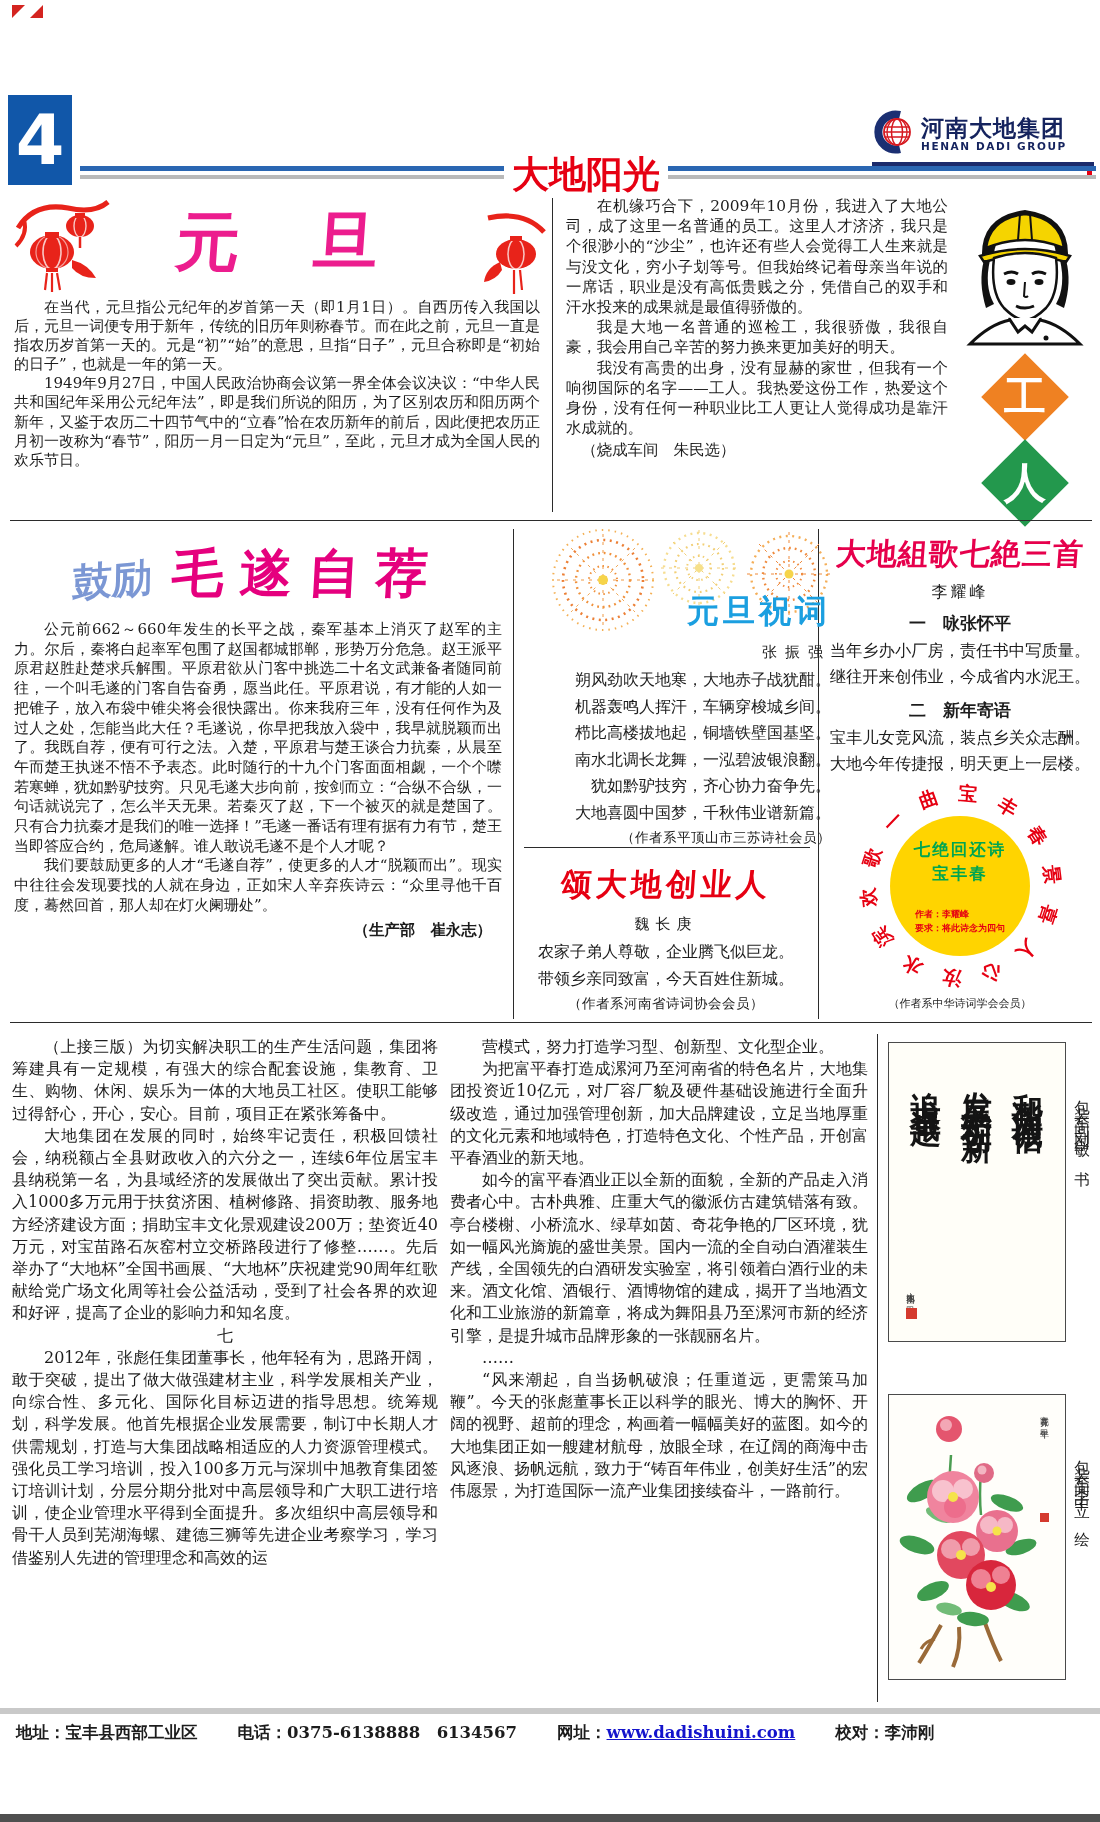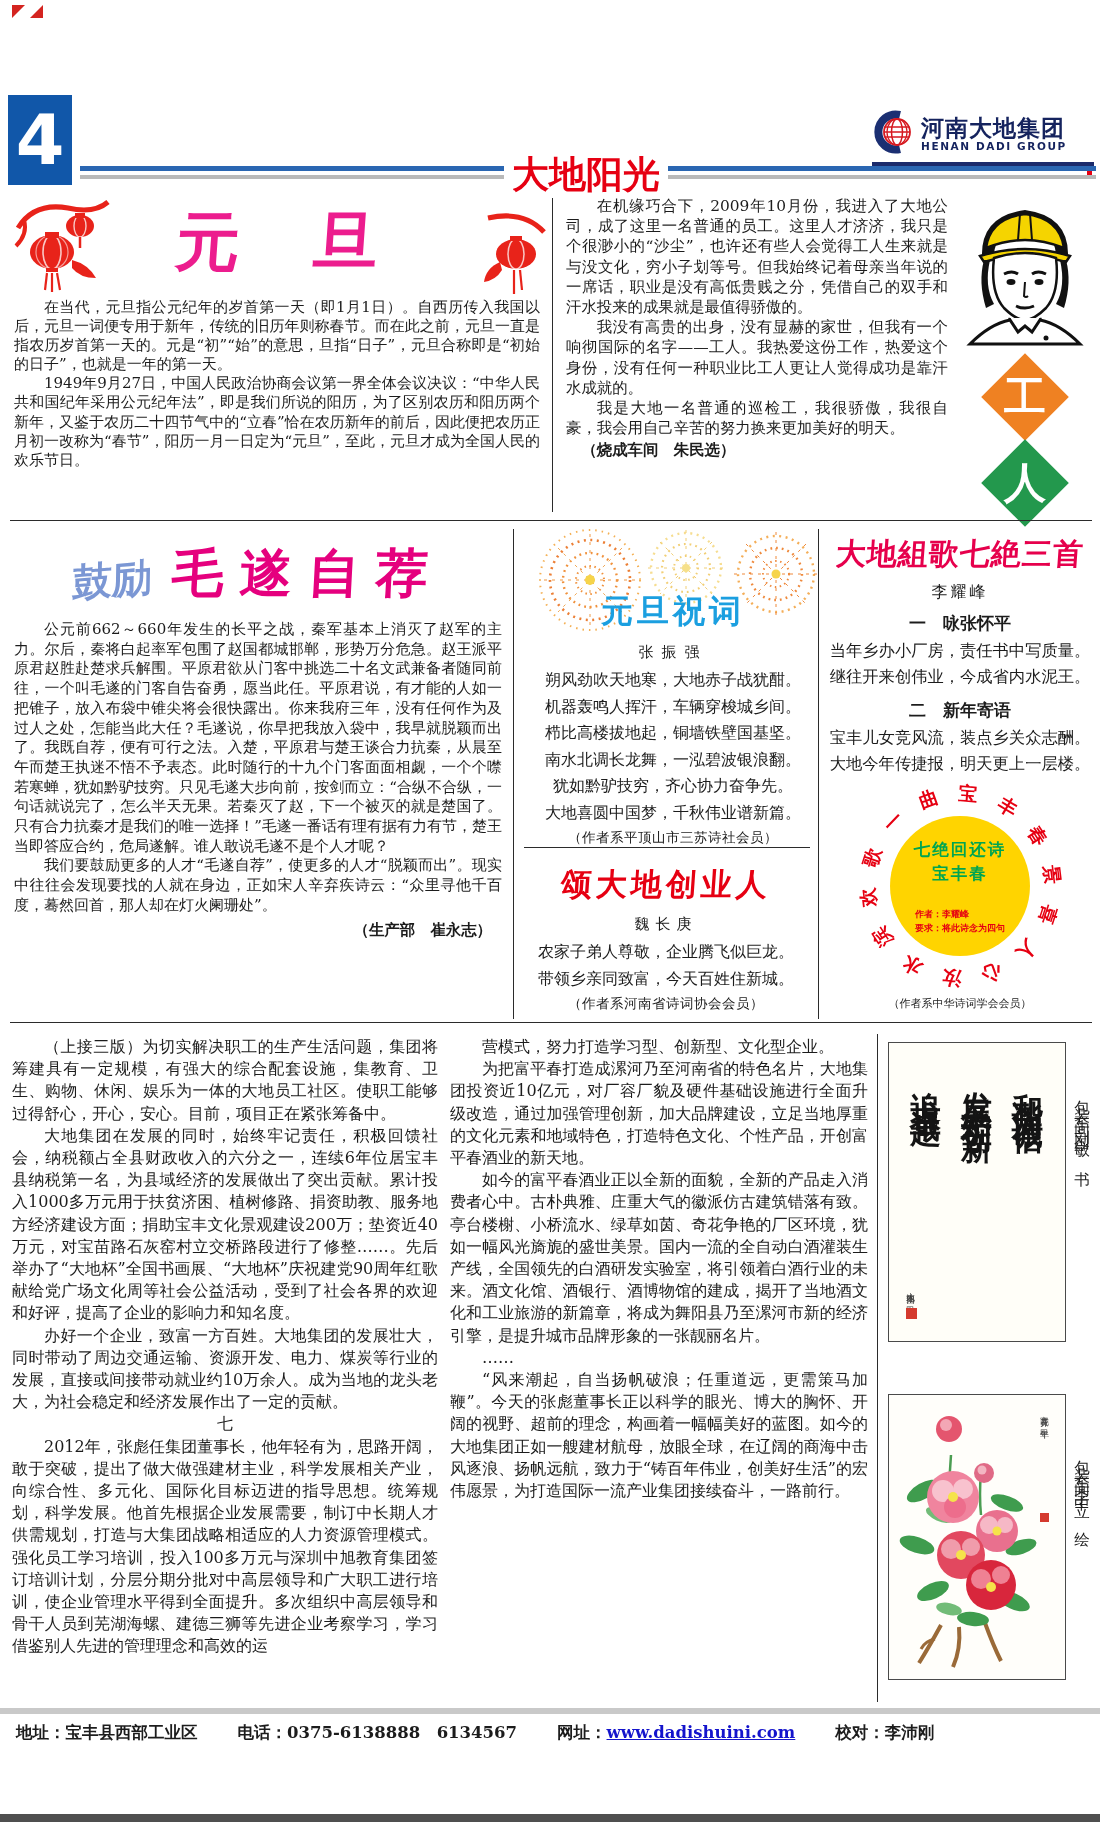--- a/index.html
+++ b/index.html
@@ -243,8 +243,8 @@
       </div>
     </div>
     <p class="para">在机缘巧合下，2009年10月份，我进入了大地公司，成了这里一名普通的员工。这里人才济济，我只是个很渺小的“沙尘”，也许还有些人会觉得工人生来就是与没文化，穷小子划等号。但我始终记着母亲当年说的一席话，职业是没有高低贵贱之分，凭借自己的双手和汗水投来的成果就是最值得骄傲的。</p>
+    <p class="para">我是大地一名普通的巡检工，我很骄傲，我很自豪，我会用自己辛苦的努力换来更加美好的明天。</p>
     <p class="para">我没有高贵的出身，没有显赫的家世，但我有一个响彻国际的名字——工人。我热爱这份工作，热爱这个身份，没有任何一种职业比工人更让人觉得成功是靠汗水成就的。</p>
-    <p class="para">我是大地一名普通的巡检工，我很骄傲，我很自豪，我会用自己辛苦的努力换来更加美好的明天。</p>
     <p class="worker-sig">（烧成车间　朱民选）</p>
   </div>
 

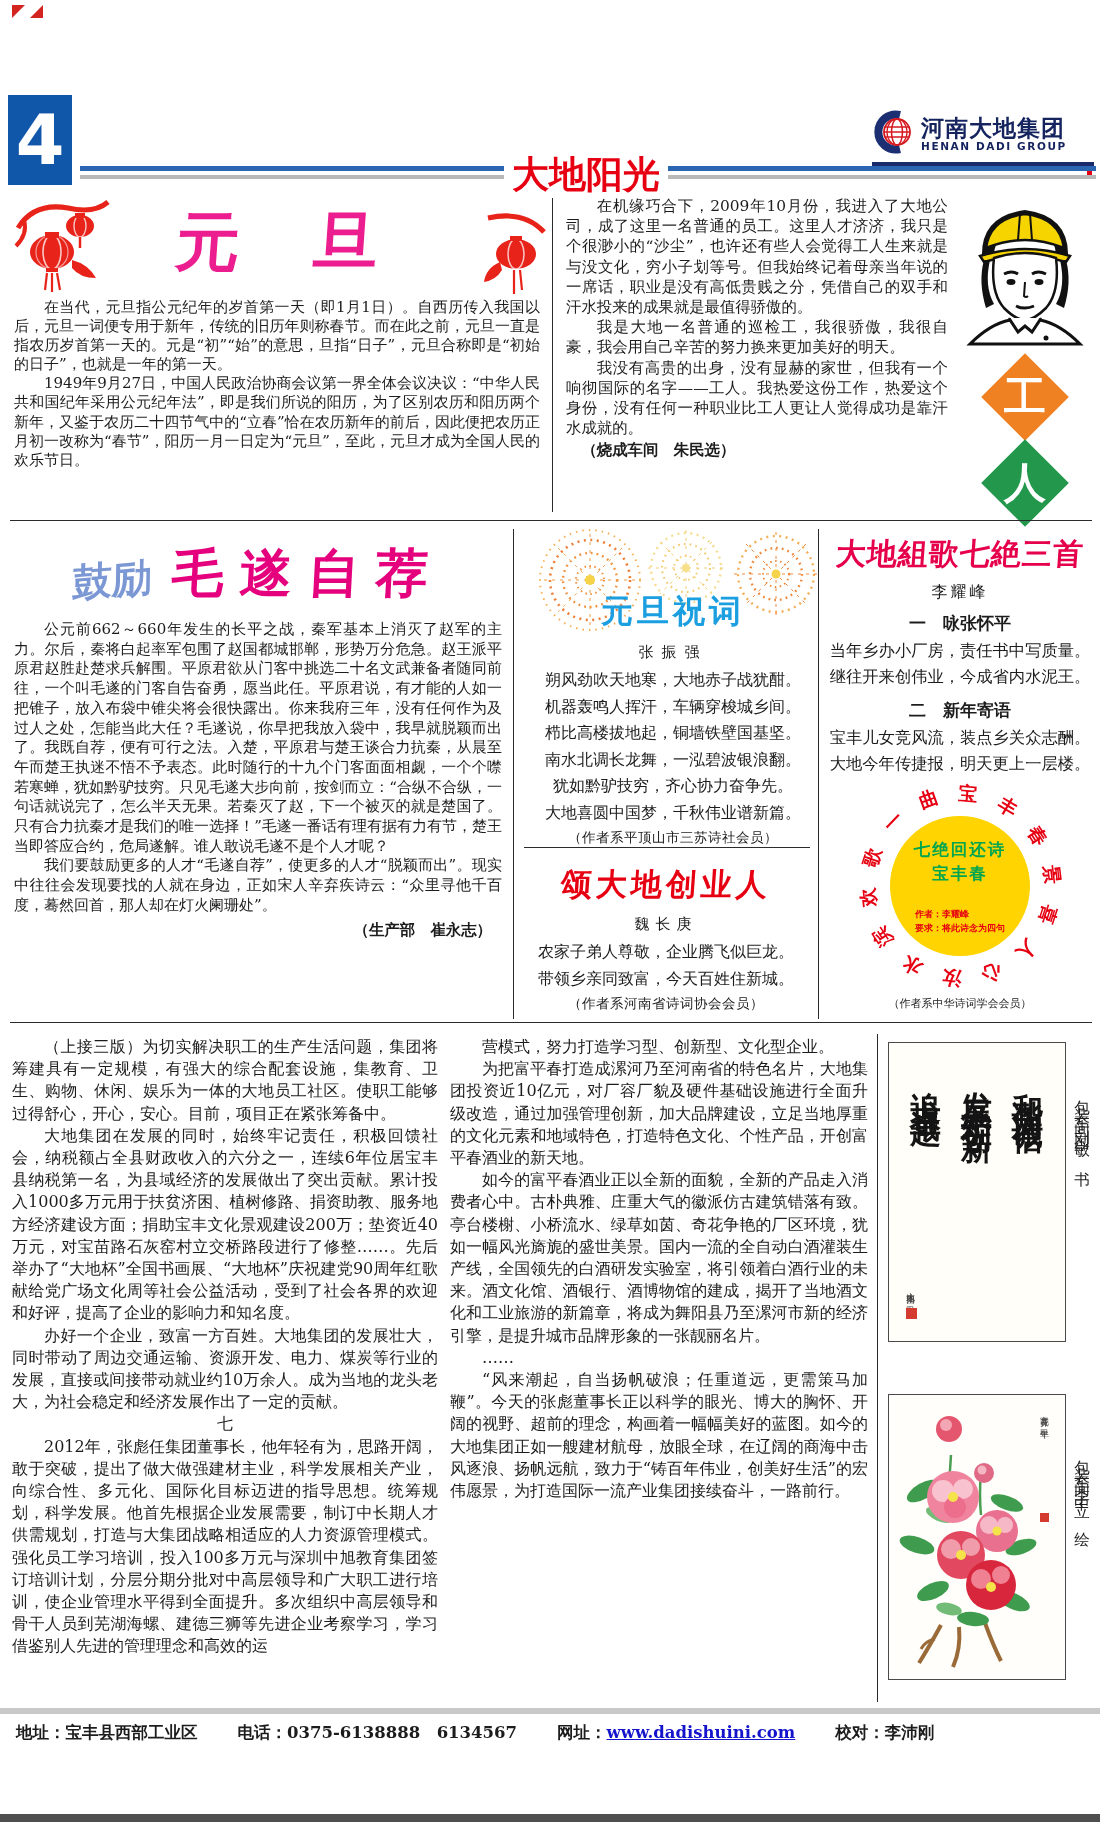--- a/index.html
+++ b/index.html
@@ -52,7 +52,7 @@
   .d-green{background:#23984d;margin-top:24px;}
   .d-char{transform:rotate(-45deg);color:#fff;font-size:42px;font-weight:bold;
           font-family:"DejaVu Sans","Liberation Sans",sans-serif;}
-  .worker-sig{margin:2px 0 12px;font-weight:bold;font-size:15.4px;text-indent:1em;}
+  .worker-sig{margin:2px 0 12px;font-weight:normal;font-size:15.4px;text-indent:1em;}
 
   #sep1{top:520px;}
   #sep2{top:1022px;}

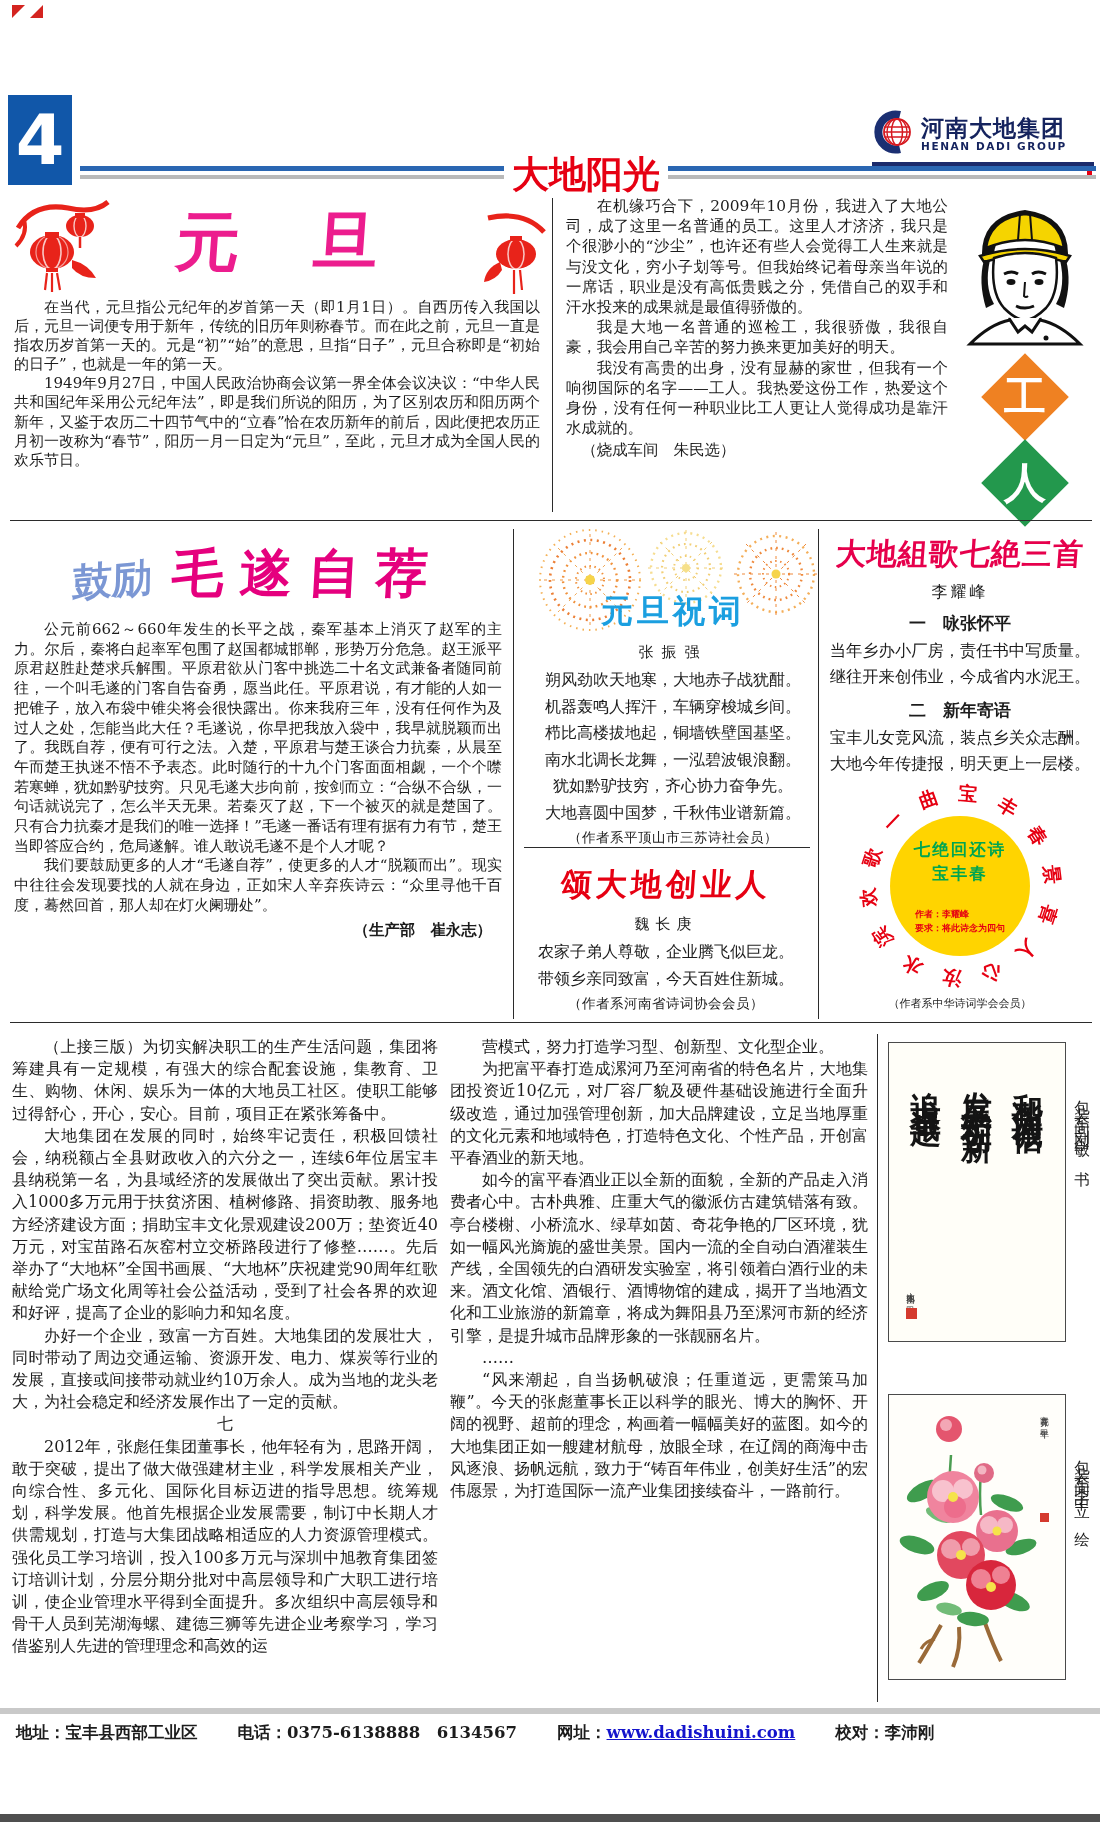--- a/index.html
+++ b/index.html
@@ -68,7 +68,7 @@
   #maosui .para{font-size:15px;line-height:19.7px;}
   .ms-sig{text-align:right;font-weight:bold;font-size:15.4px;margin:4px 10px 0 0;}
 
-  #zhuci{position:absolute;left:528px;top:528px;width:290px;text-align:center;}
+  #zhuci{position:absolute;left:541px;top:528px;width:290px;text-align:right;}
   .fw-wrap{position:relative;height:108px;}
   .zc-title{position:relative;margin-top:-46px;color:#1b9fe0;font-size:32px;font-weight:bold;
             font-family:"DejaVu Sans","Liberation Sans",sans-serif;letter-spacing:4px;}

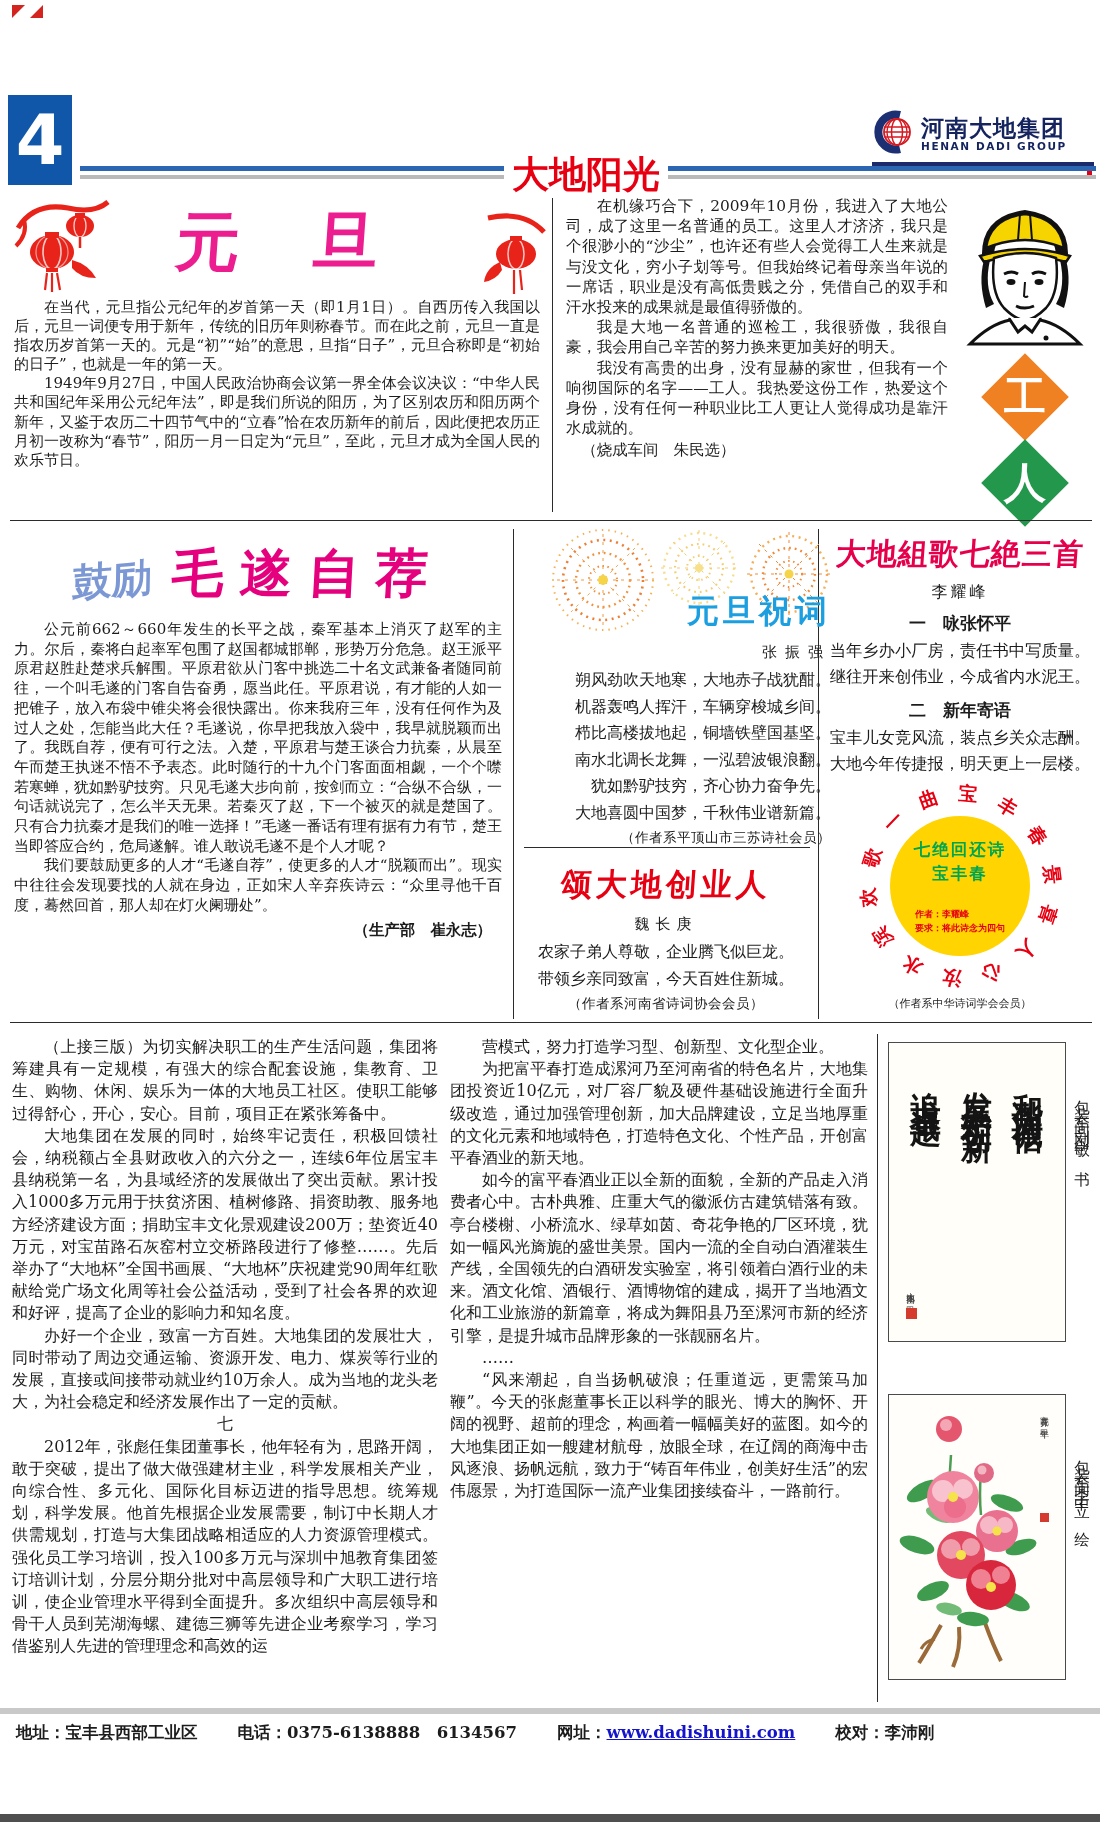--- a/index.html
+++ b/index.html
@@ -362,7 +362,6 @@
   <div id="bot-col1">
     <p class="para">（上接三版）为切实解决职工的生产生活问题，集团将筹建具有一定规模，有强大的综合配套设施，集教育、卫生、购物、休闲、娱乐为一体的大地员工社区。使职工能够过得舒心，开心，安心。目前，项目正在紧张筹备中。</p>
     <p class="para">大地集团在发展的同时，始终牢记责任，积极回馈社会，纳税额占全县财政收入的六分之一，连续6年位居宝丰县纳税第一名，为县域经济的发展做出了突出贡献。累计投入1000多万元用于扶贫济困、植树修路、捐资助教、服务地方经济建设方面；捐助宝丰文化景观建设200万；垫资近40万元，对宝苗路石灰窑村立交桥路段进行了修整……。先后举办了“大地杯”全国书画展、“大地杯”庆祝建党90周年红歌献给党广场文化周等社会公益活动，受到了社会各界的欢迎和好评，提高了企业的影响力和知名度。</p>
-    <p class="para">办好一个企业，致富一方百姓。大地集团的发展壮大，同时带动了周边交通运输、资源开发、电力、煤炭等行业的发展，直接或间接带动就业约10万余人。成为当地的龙头老大，为社会稳定和经济发展作出了一定的贡献。</p>
     <p class="para para-center">七</p>
     <p class="para">2012年，张彪任集团董事长，他年轻有为，思路开阔，敢于突破，提出了做大做强建材主业，科学发展相关产业，向综合性、多元化、国际化目标迈进的指导思想。统筹规划，科学发展。他首先根据企业发展需要，制订中长期人才供需规划，打造与大集团战略相适应的人力资源管理模式。强化员工学习培训，投入100多万元与深圳中旭教育集团签订培训计划，分层分期分批对中高层领导和广大职工进行培训，使企业管理水平得到全面提升。多次组织中高层领导和骨干人员到芜湖海螺、建德三狮等先进企业考察学习，学习借鉴别人先进的管理理念和高效的运</p>
   </div>

